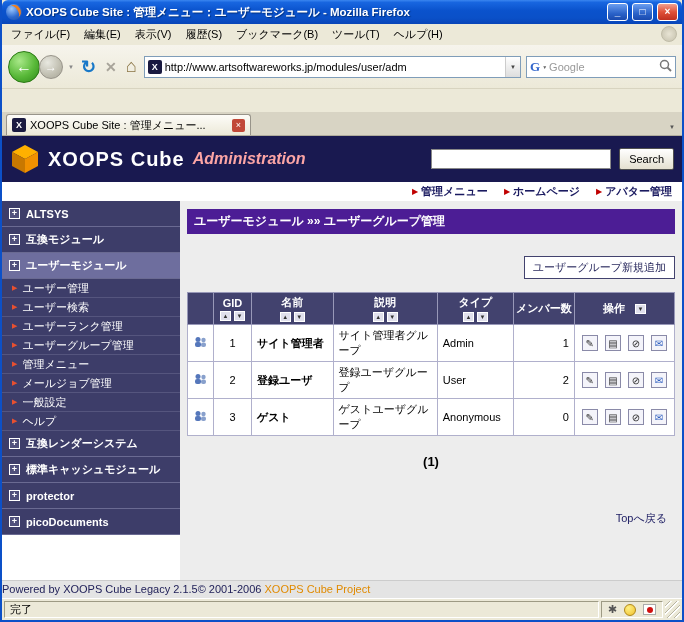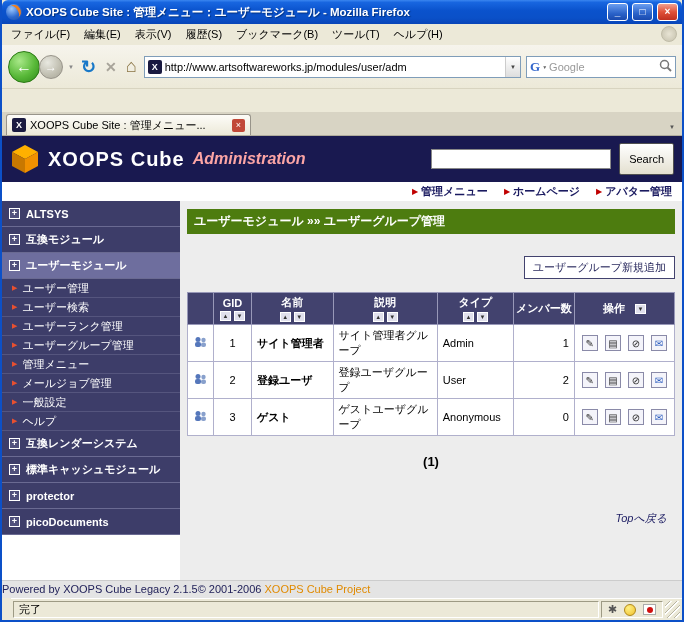--- a/index.html
+++ b/index.html
@@ -83,7 +83,7 @@
   .spacer { flex:1; }
   .site-search-input { width:180px; height:20px; border:1px solid #888; font-size:11px; padding:0 3px;
                        font-family:"Liberation Sans","DejaVu Sans",sans-serif; }
-  .site-search-btn { height:32px; padding:0 9px; font-size:11px; cursor:pointer;
+  .site-search-btn { height:22px; padding:0 9px; font-size:11px; cursor:pointer;
                      background:linear-gradient(#FFF,#E4E0D0); border:1px solid #505050; border-radius:2px; }
   .site-nav { height:19px; flex:none; background:#FFF; display:flex; justify-content:flex-end;
               align-items:center; gap:16px; padding:0 10px; }

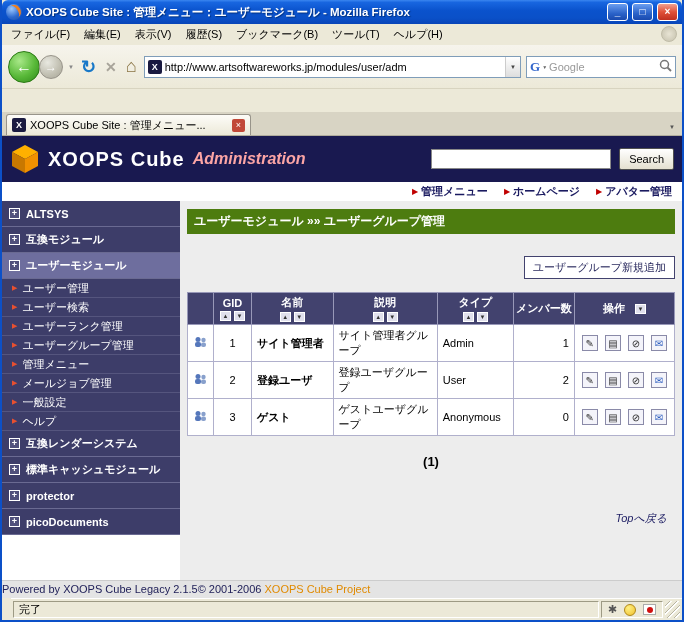--- a/index.html
+++ b/index.html
@@ -105,7 +105,7 @@
   .sub-bullet { color:#E85030; font-size:7px; }
 
   .main { flex:1; background:#EDEDED; padding:8px 7px; overflow:hidden; }
-  .breadcrumb { background:#4d7c0f; color:#FFF; font-weight:bold; font-size:12px; padding:4px 7px; }
+  .breadcrumb { background:#4c1d95; color:#FFF; font-weight:bold; font-size:12px; padding:4px 7px; }
   .add-row { text-align:right; margin-top:22px; }
   .add-btn { background:#FFF; border:1px solid #42426E; color:#2A2A5E; font-size:11px; padding:3px 8px;
              cursor:pointer; }

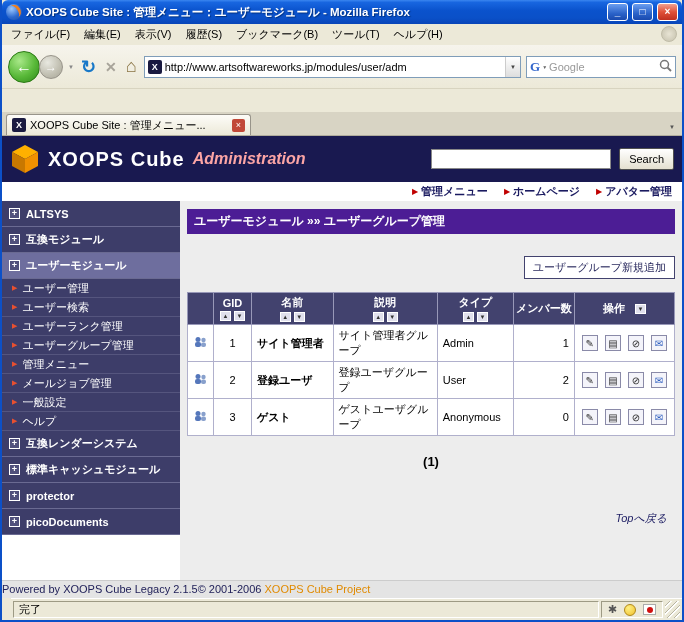--- a/index.html
+++ b/index.html
@@ -130,7 +130,7 @@
 
   .pagination { text-align:center; font-weight:bold; font-size:13px; margin-top:18px; }
   .back-top { text-align:right; margin-top:42px; padding-right:8px; font-size:11px; color:#222266;
-              cursor:pointer;font-style:italic; }
+              cursor:pointer; }
 
   .site-footer { height:18px; flex:none; background:#E4E4E4; border-top:1px solid #CCC;
                  text-align:left; font-size:11px; color:#22225A; line-height:17px; white-space:nowrap; }

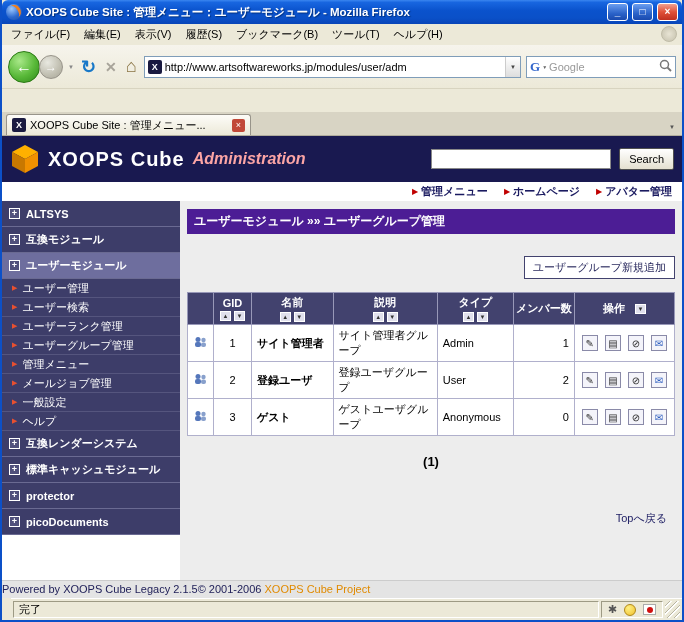--- a/index.html
+++ b/index.html
@@ -138,7 +138,7 @@
 
   
   .statusbar { height:22px; flex:none; background:#ECE9D8; border-top:1px solid #FFF;
-               display:flex; align-items:stretch; gap:2px; padding:2px;margin-left:9px; }
+               display:flex; align-items:stretch; gap:2px; padding:2px; }
   .status-panel { flex:1; border:1px solid; border-color:#9D9A84 #FFF #FFF #9D9A84; padding:0 5px;
                   display:flex; align-items:center; font-size:11px; }
   .status-icons { border:1px solid; border-color:#9D9A84 #FFF #FFF #9D9A84; display:flex;

